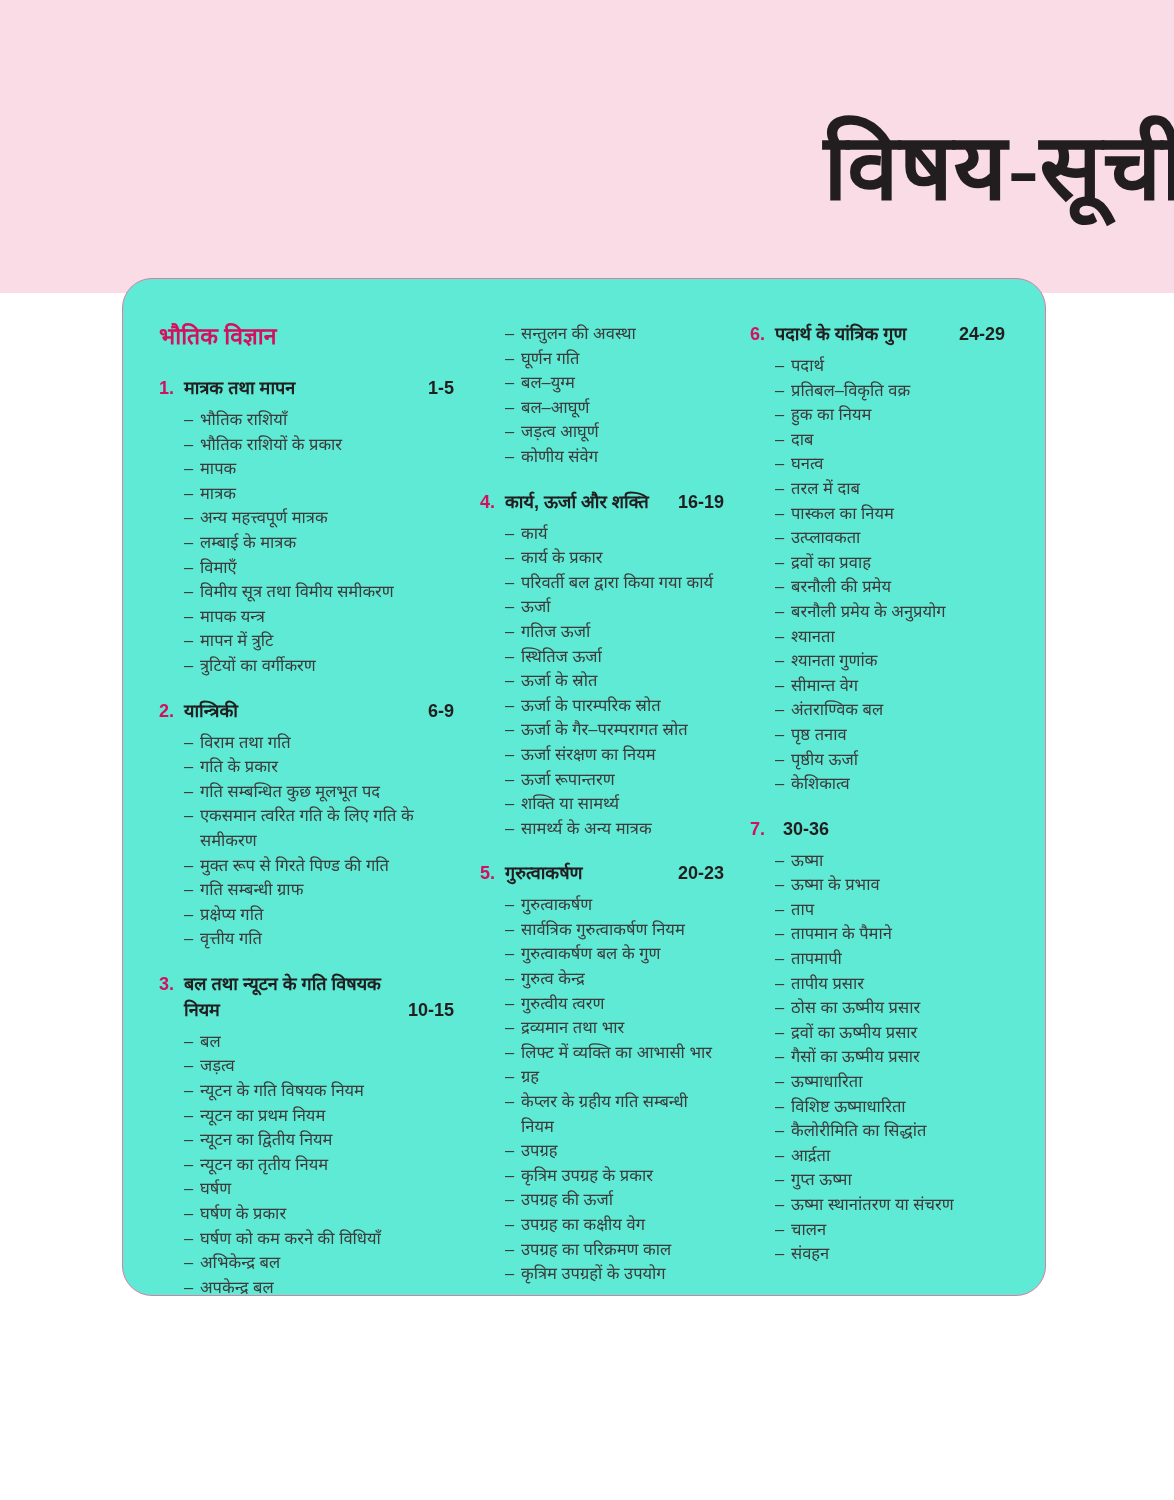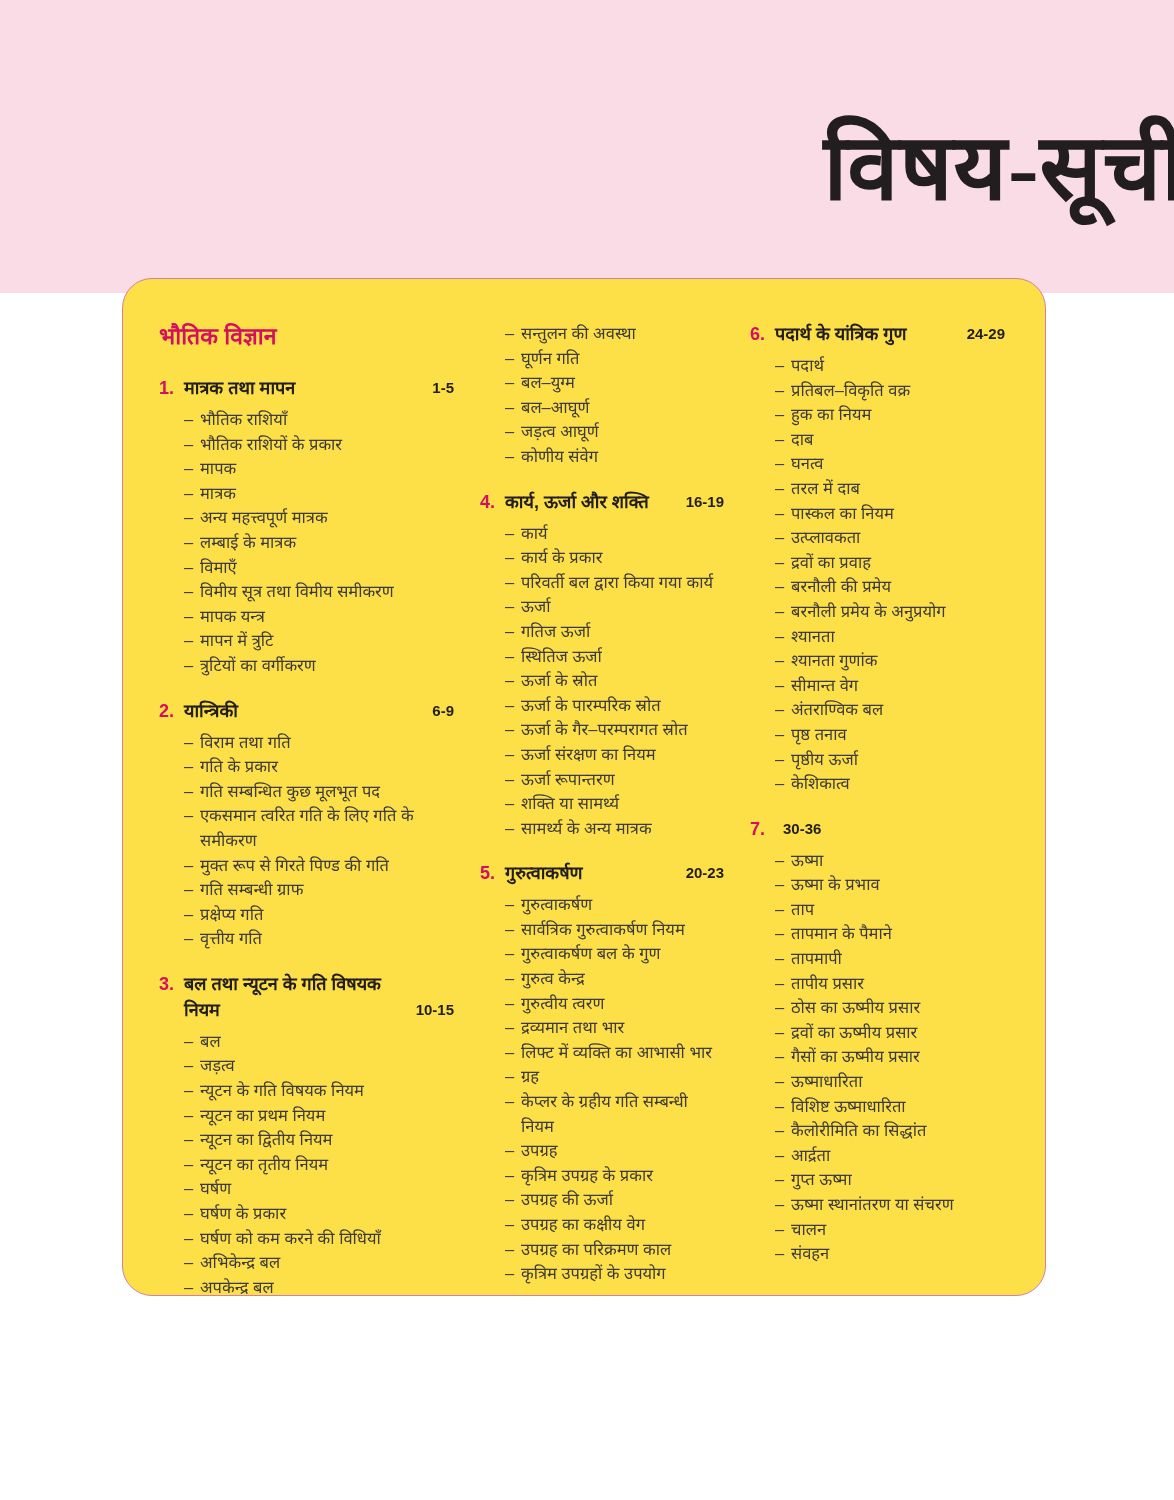--- a/index.html
+++ b/index.html
@@ -40,7 +40,7 @@
     left: 122px; top: 278px;
     width: 924px;
     height: 1018px;
-    background: #fde047;
+    background: #5eead4;
     border: 1.5px solid #d47fa5;
     border-radius: 30px;
     padding: 42px 40px 30px 36px;

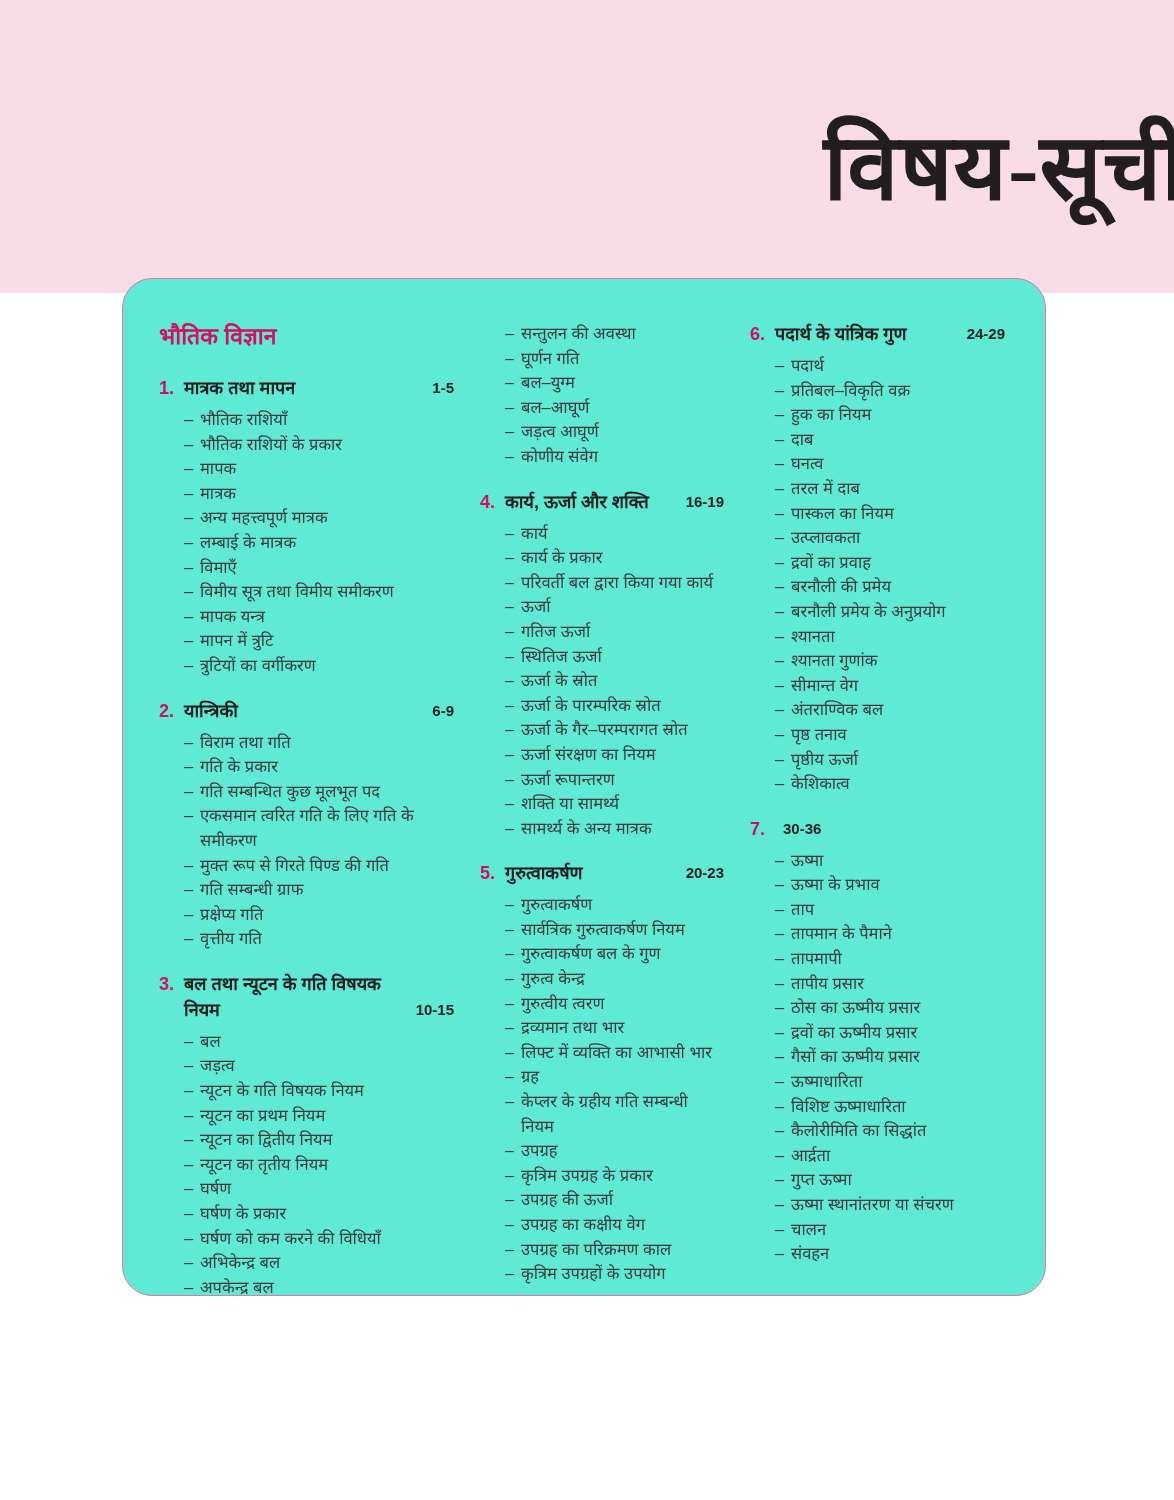--- a/index.html
+++ b/index.html
@@ -87,7 +87,7 @@
   .sec-pages {
     flex: 0 0 auto;
     font-weight: 700;
-    font-size: 15px;
+    font-size: 18px;
     line-height: 26px;
     color: #221e1f;
     margin-left: 8px;

